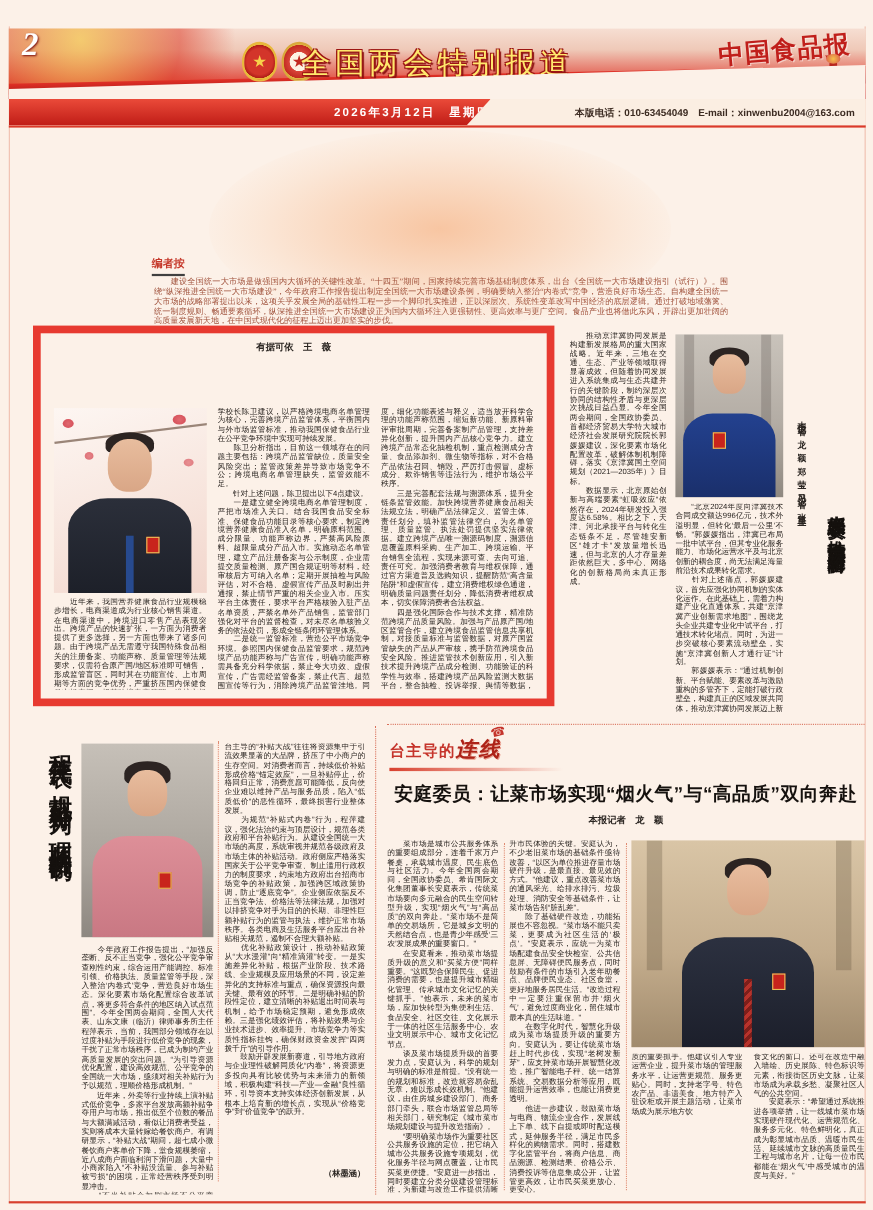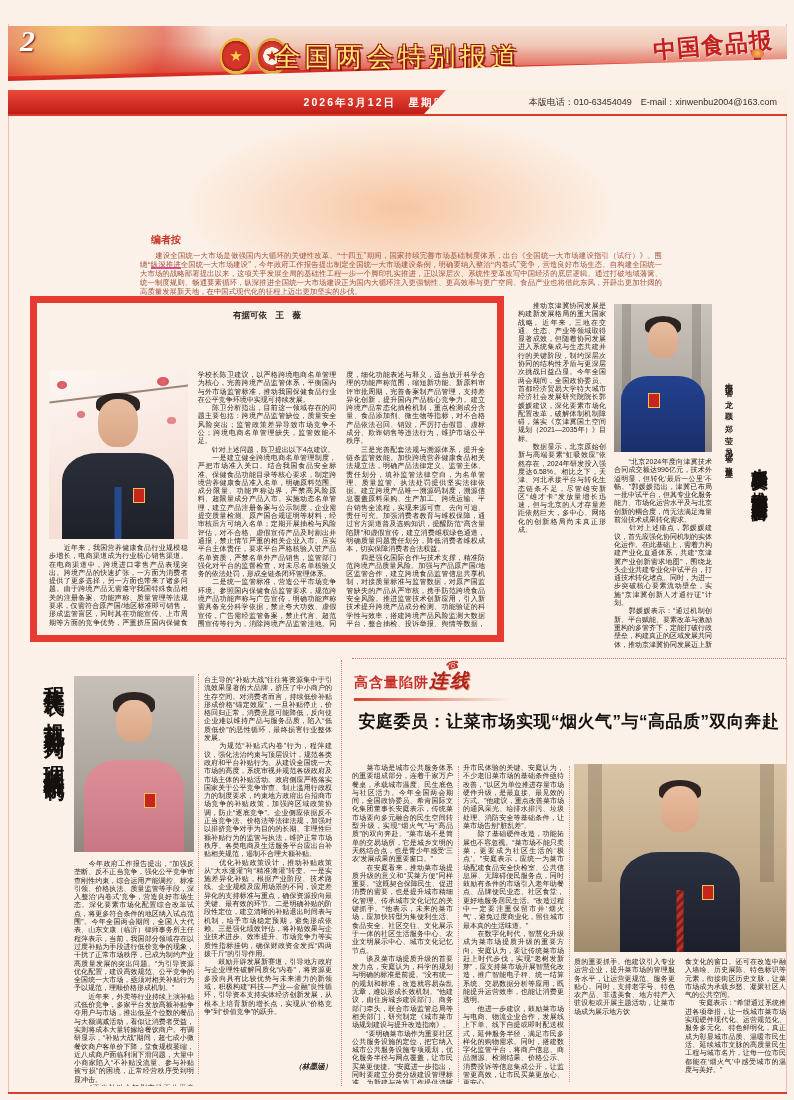--- a/index.html
+++ b/index.html
@@ -45,7 +45,7 @@
           clip-path:polygon(0 0,100% 0,95% 100%,0 100%);}
   .date-wedge span{display:block;padding-left:20px;line-height:24px;color:#fff;
           font-size:10.5px;font-weight:700;letter-spacing:2px;text-align:right;}
-  .contact{position:absolute;right:10px;top:0;line-height:24px;font-size:9px;font-weight:400;color:#3c2b22;}
+  .contact{position:absolute;right:10px;top:0;line-height:24px;font-size:9px;font-weight:700;color:#3c2b22;}
   .rule{position:absolute;left:8px;top:114px;width:779px;height:2px;background:#da3a2a;}
 
   

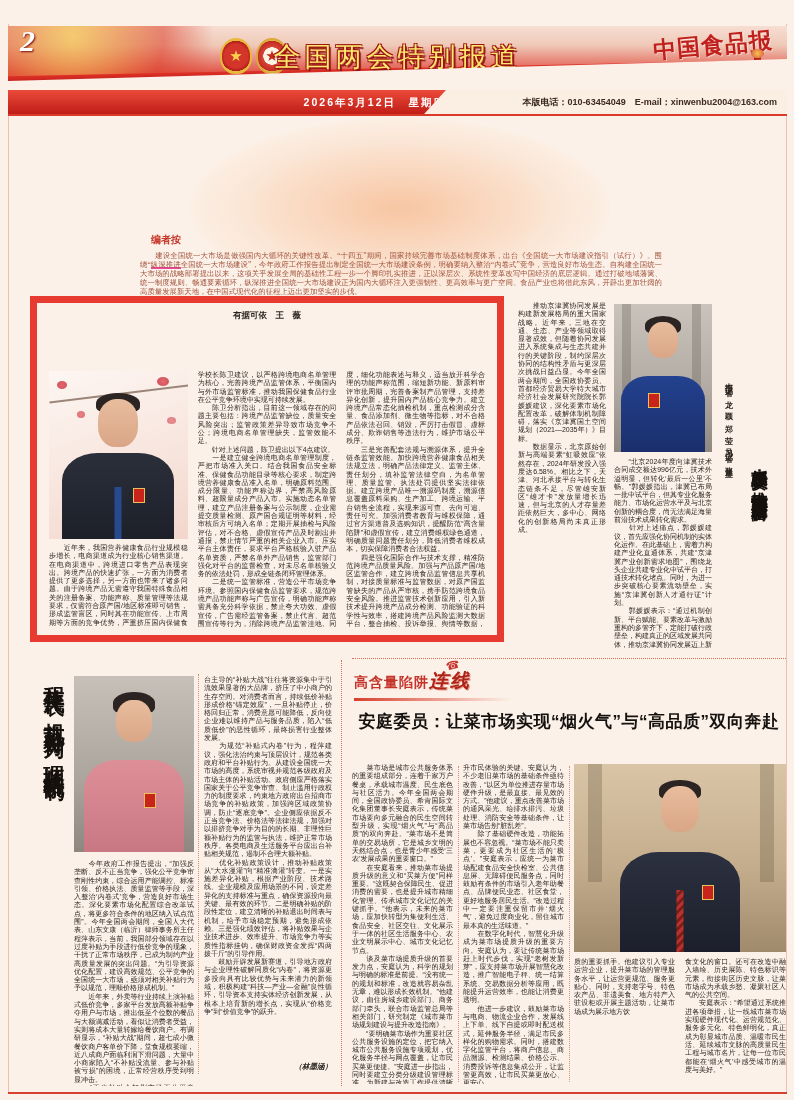--- a/index.html
+++ b/index.html
@@ -53,8 +53,8 @@
         background:radial-gradient(ellipse,rgba(247,190,150,.85),rgba(250,216,190,.4) 55%,transparent 75%);}
   .lead-headline{position:absolute;left:0;top:146px;width:100%;text-align:center;margin:0;
         font-size:34px;font-weight:900;color:#191410;letter-spacing:2px;}
-  .note-label{position:absolute;left:151px;top:233px;font-size:10px;font-weight:700;color:#c5382a;
-        border-bottom:2px solid #ec4899;padding-bottom:20px;}
+  .note-label{position:absolute;left:138px;top:233px;font-size:10px;font-weight:700;color:#c5382a;
+        border-bottom:2px solid #404040;padding-bottom:2px;}
   .note-text{position:absolute;left:140px;top:251px;width:522px;height:44px;overflow:hidden;
         font-family:"Liberation Serif",serif;font-size:7.4px;line-height:9px;color:#a0523c;
         text-align:justify;white-space:pre-line;}

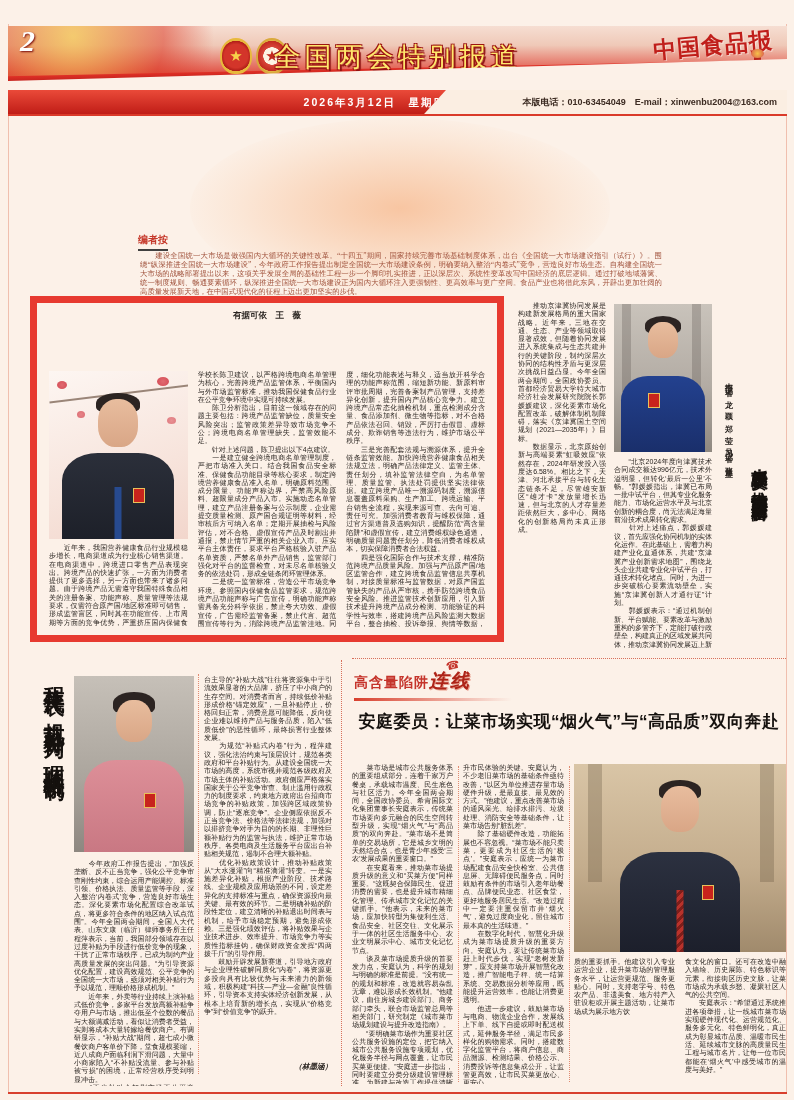--- a/index.html
+++ b/index.html
@@ -262,7 +262,7 @@
   <section class="anting">
     <div class="tophr"></div>
     <div class="logo">
-      <span class="pre">高含量陷阱</span><span class="suf">连线</span>
+      <span class="pre">台主导的</span><span class="suf">连线</span>
       <span class="phone">☎</span>
       <div class="bar"></div>
     </div>

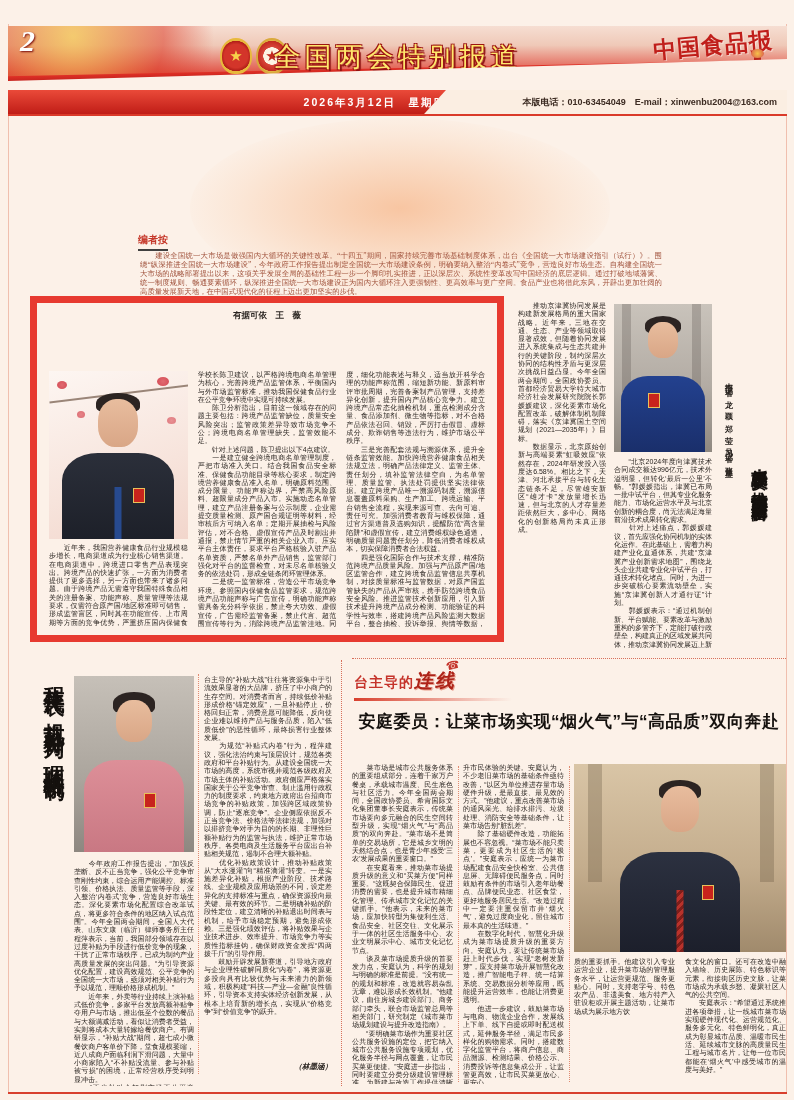--- a/index.html
+++ b/index.html
@@ -267,6 +267,7 @@
       <div class="bar"></div>
     </div>
     <h2>安庭委员：让菜市场实现“烟火气”与“高品质”双向奔赴</h2>
+    <div class="byline">本报记者　龙　颖</div>
     <div class="coltext c1">　　菜市场是城市公共服务体系的重要组成部分，连着千家万户餐桌，承载城市温度、民生底色与社区活力。今年全国两会期间，全国政协委员、希肯国际文化集团董事长安庭表示，传统菜市场要向多元融合的民生空间转型升级，实现“烟火气”与“高品质”的双向奔赴。“菜市场不是简单的交易场所，它是城乡文明的天然结合点，也是青少年感受‘三农’发展成果的重要窗口。”
 　　在安庭看来，推动菜市场提质升级的意义和“买菜方便”同样重要。“这既契合保障民生、促进消费的需要，也是提升城市精细化管理、传承城市文化记忆的关键抓手。”他表示，未来的菜市场，应加快转型为集便利生活、食品安全、社区交往、文化展示于一体的社区生活服务中心、农业文明展示中心、城市文化记忆节点。
 　　谈及菜市场提质升级的首要发力点，安庭认为，科学的规划与明确的标准是前提。“没有统一的规划和标准，改造就容易杂乱无章，难以形成长效机制。”他建议，由住房城乡建设部门、商务部门牵头，联合市场监管总局等相关部门，研究制定《城市菜市场规划建设与提升改造指南》。

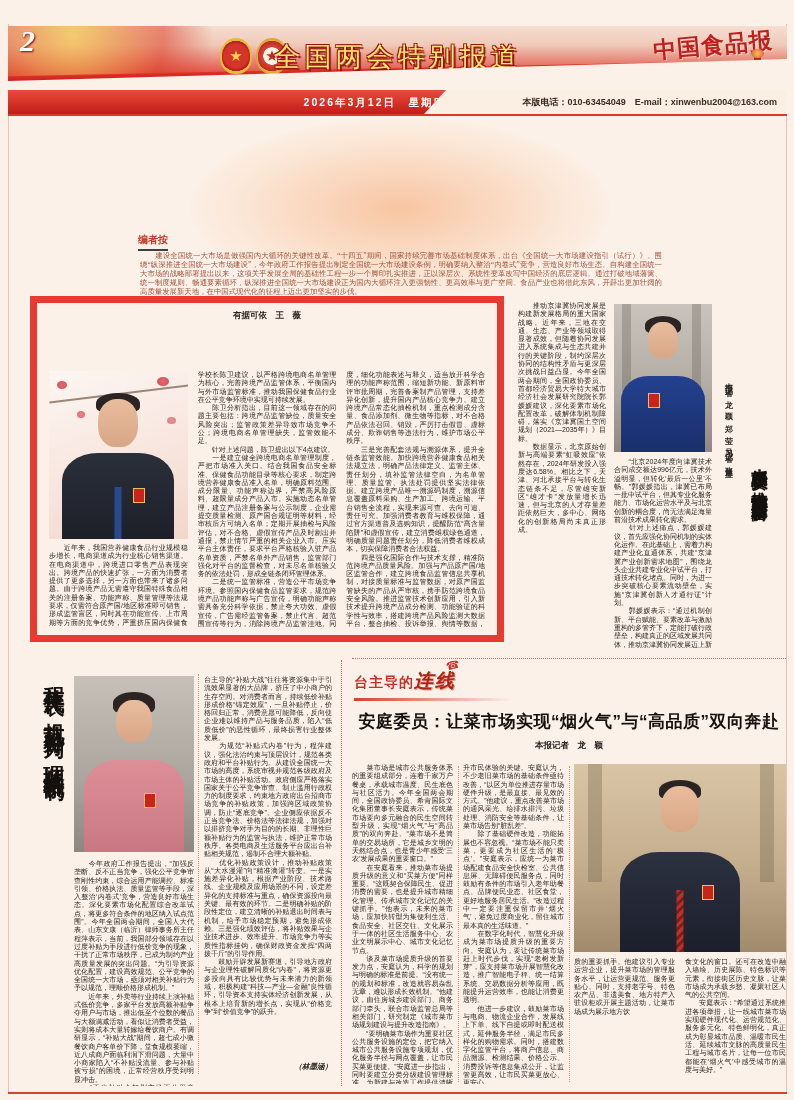--- a/index.html
+++ b/index.html
@@ -135,7 +135,7 @@
   .cheng .c1{position:absolute;left:44px;top:202px;width:120px;height:226px;}
   .cheng .c2{position:absolute;left:174px;top:18px;width:128px;height:384px;}
   .cheng .credit{position:absolute;left:174px;top:404px;width:128px;text-align:right;
-        font-size:7.5px;font-weight:700;color:#2a2521;font-style:italic;}
+        font-size:7.5px;font-weight:700;color:#2a2521;}
   .cheng .d1{left:168px;top:16px;height:400px;}
   .divider-main{left:341px;top:660px;height:426px;border-left:1px dotted #d8705a;}
 

